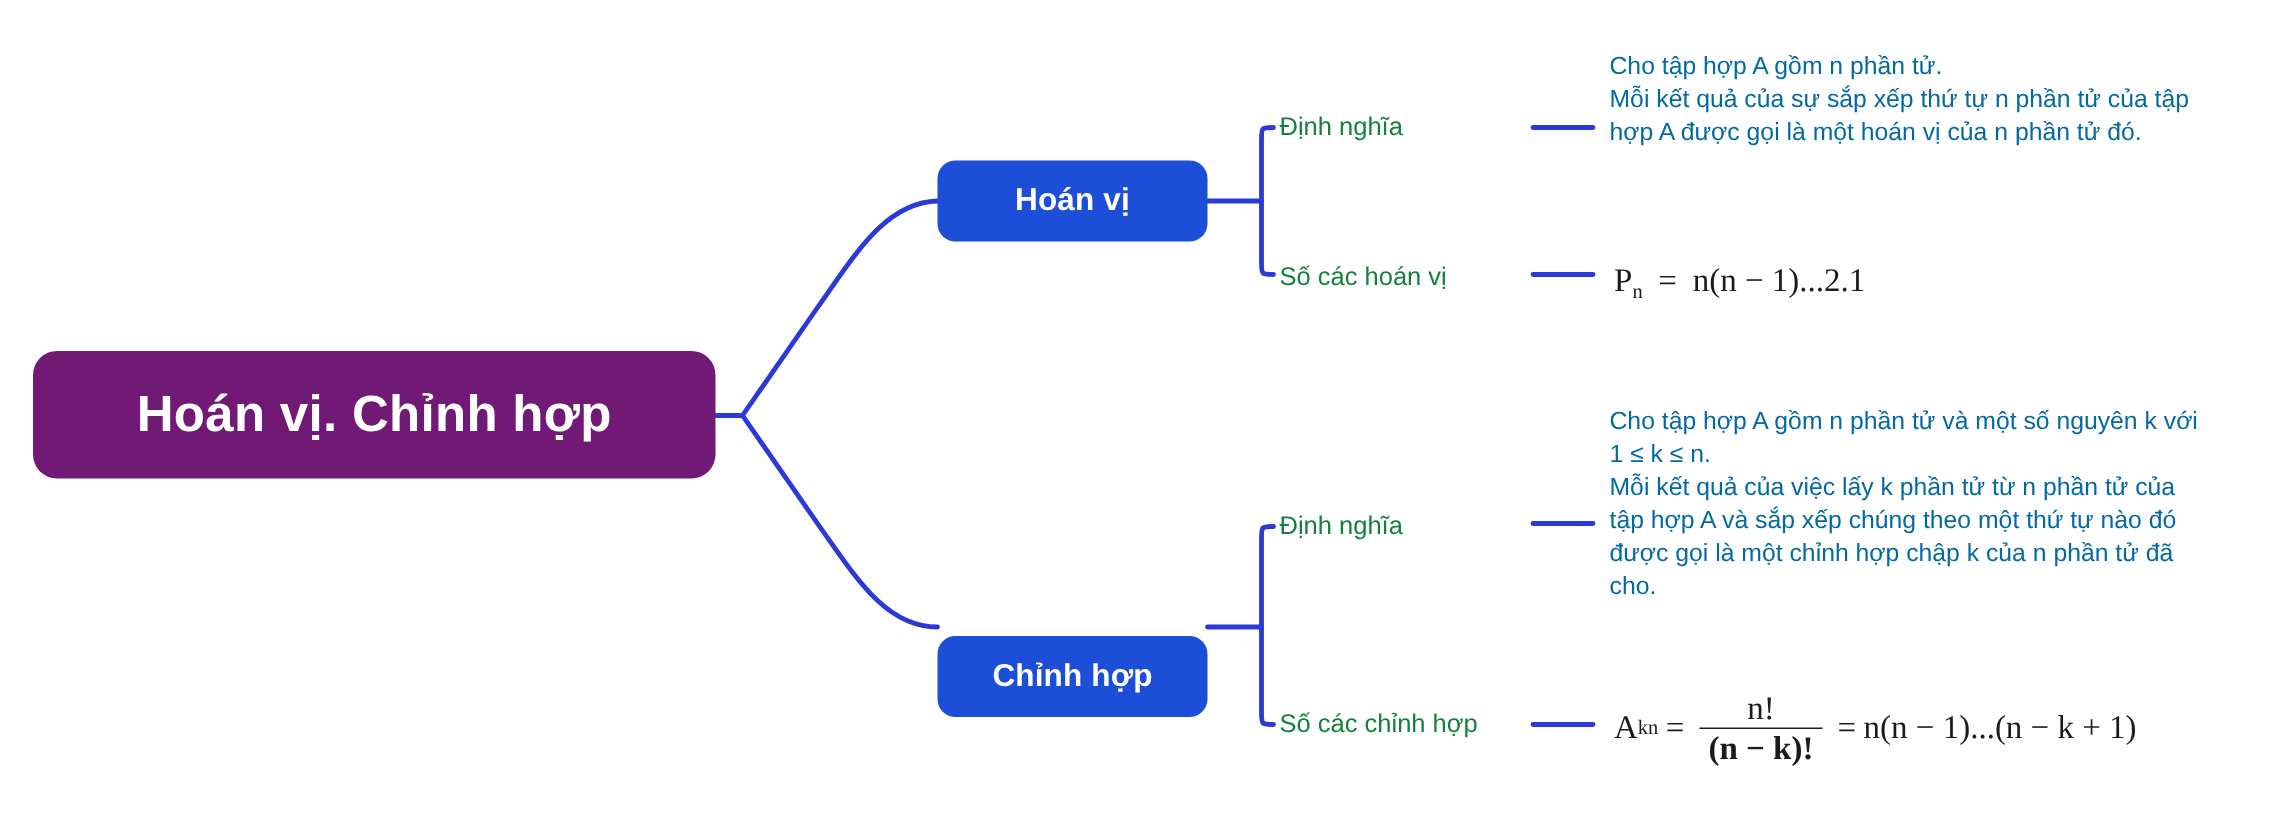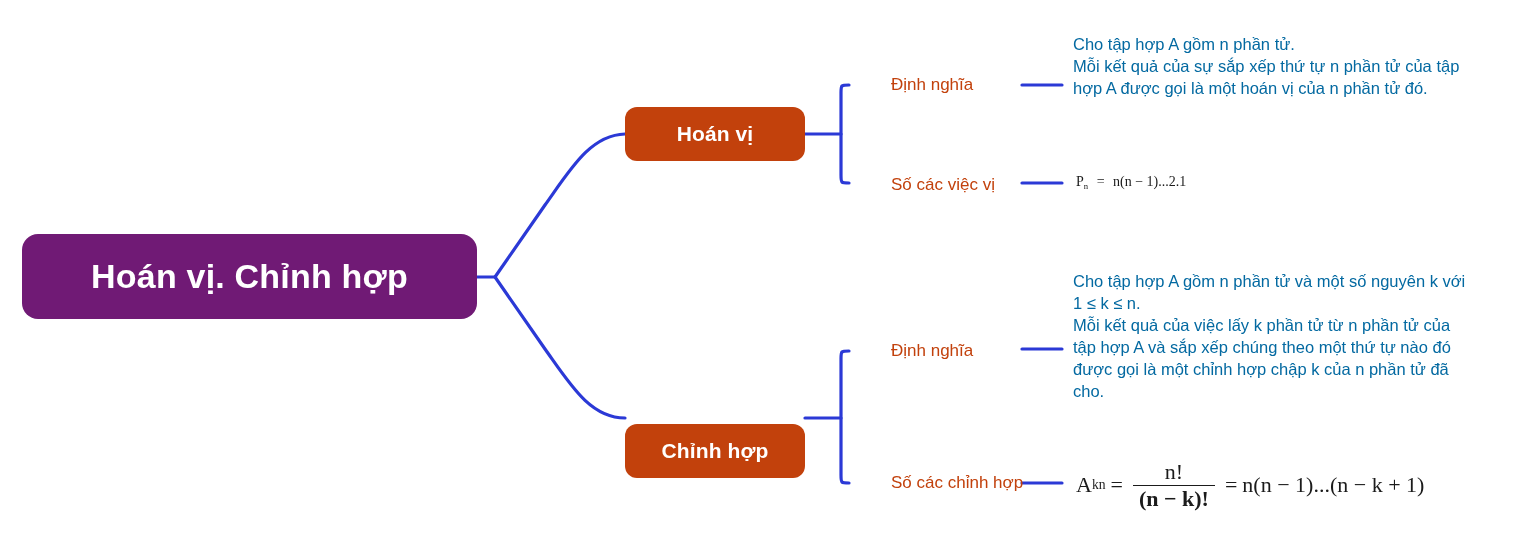--- a/index.html
+++ b/index.html
@@ -83,12 +83,11 @@
   
   .sub-label {
     position: absolute;
-    color: #c2410c;
+    color: #15803d;
     font-size: 17px;
     font-weight: 400;
     white-space: nowrap;
     line-height: 1.2;
-    margin-left: 38px;
   }
   .sub-label.s1 { left: 853px; top: 75px; }
   .sub-label.s2 { left: 853px; top: 175px; }

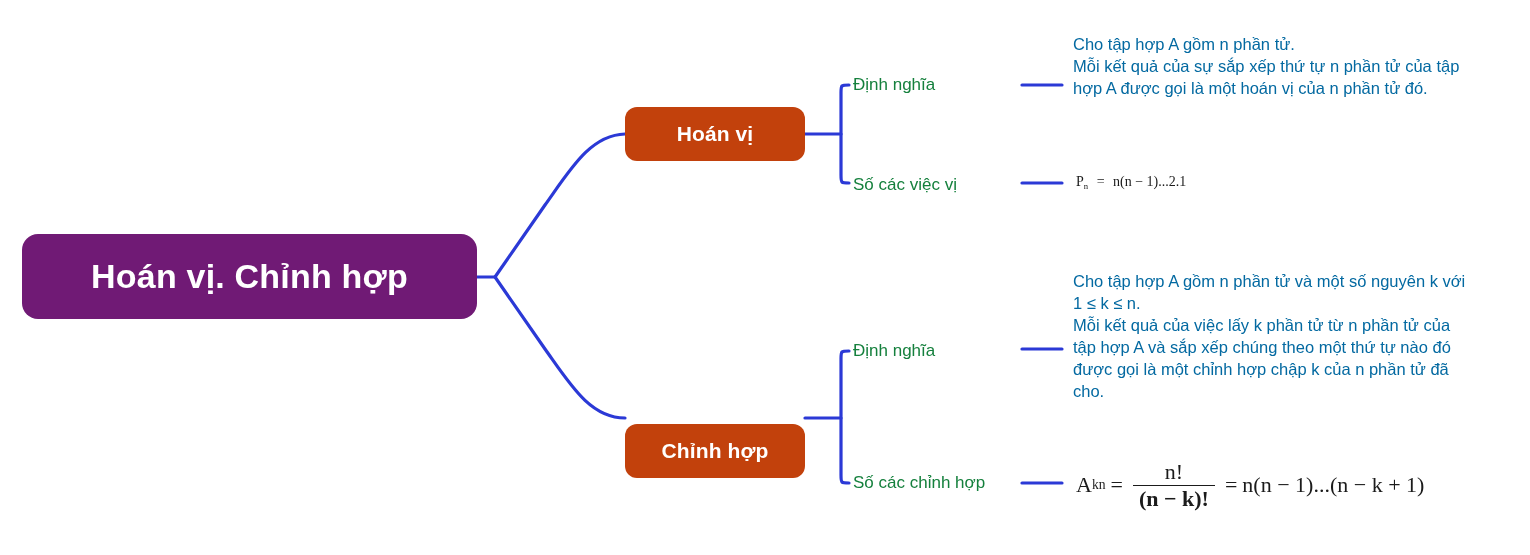--- a/index.html
+++ b/index.html
@@ -61,7 +61,7 @@
     position: absolute;
     width: 180px;
     height: 54px;
-    background: #c2410c;
+    background: #1d4ed8;
     border-radius: 12px;
     display: flex;
     align-items: center;

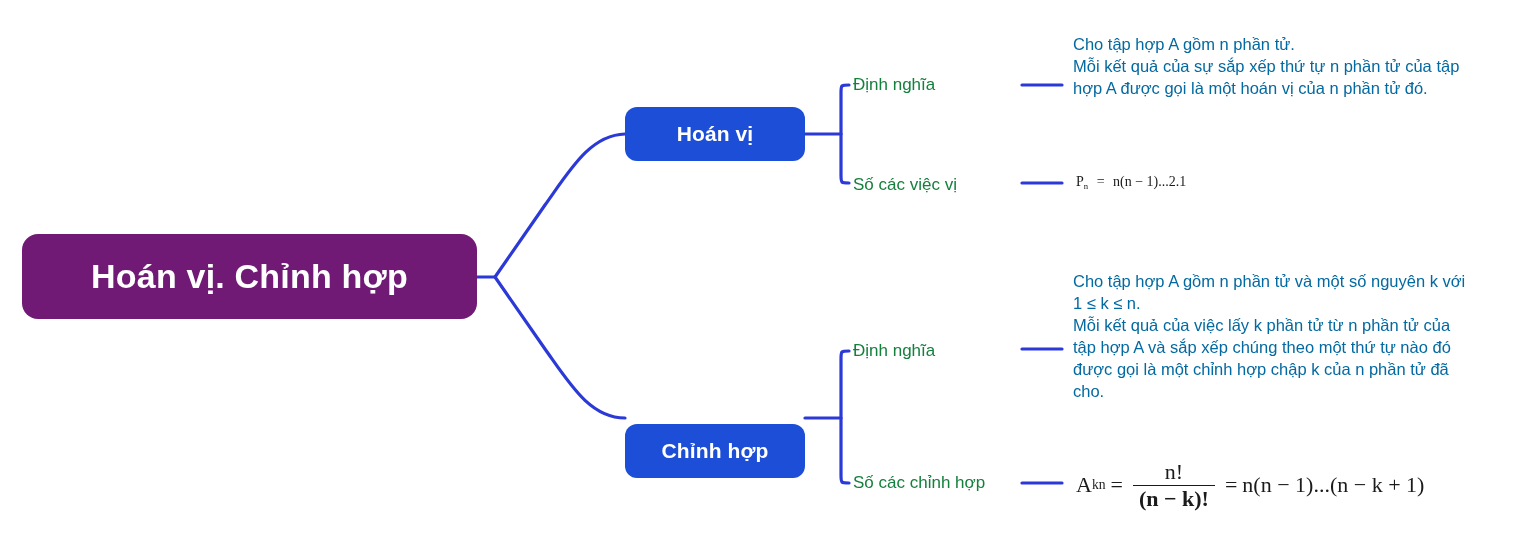--- a/index.html
+++ b/index.html
@@ -190,7 +190,7 @@
   </div>
 
   <span class="sub-label s1">Định nghĩa</span>
-  <span class="sub-label s2">Số các việc vị</span>
+  <span class="sub-label s2">Số các hoán vị</span>
 
   <div class="note n1">Cho tập hợp A gồm n phần tử.
 Mỗi kết quả của sự sắp xếp thứ tự n phần tử của tập hợp A được gọi là một hoán vị của n phần tử đó.</div>

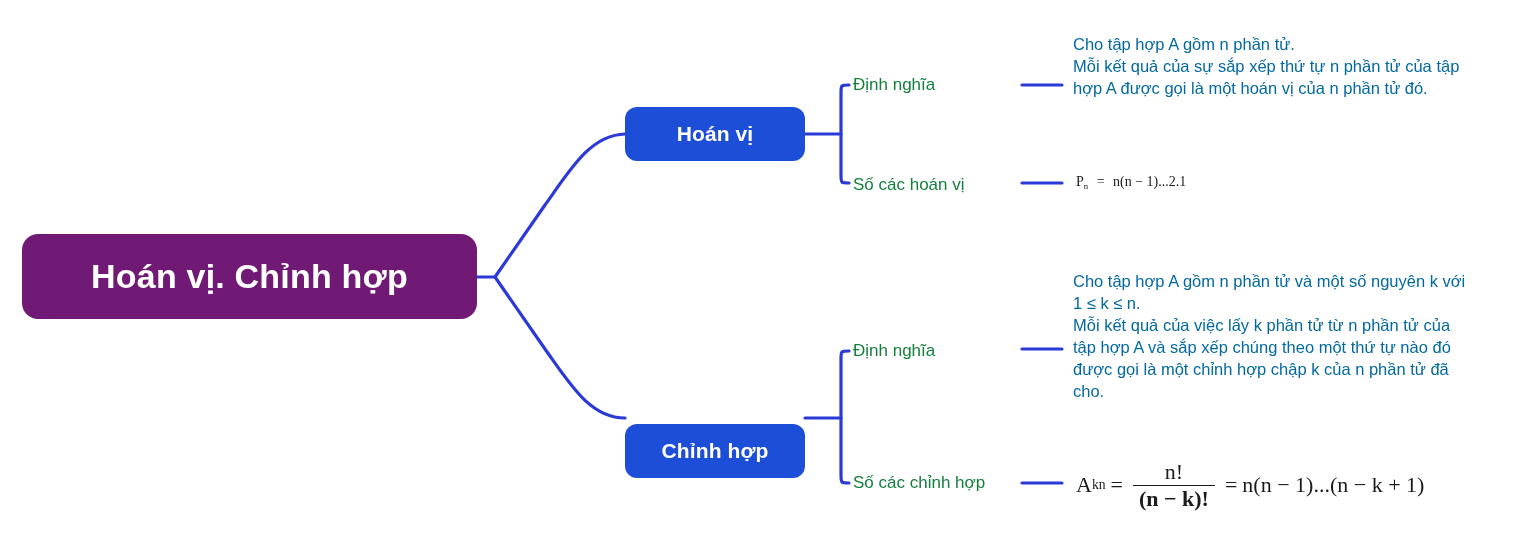--- a/index.html
+++ b/index.html
@@ -116,7 +116,7 @@
   .formula.f1 {
     left: 1076px;
     top: 174px;
-    font-size: 14px;
+    font-size: 22px;
   }
   .formula.f2 {
     left: 1076px;

